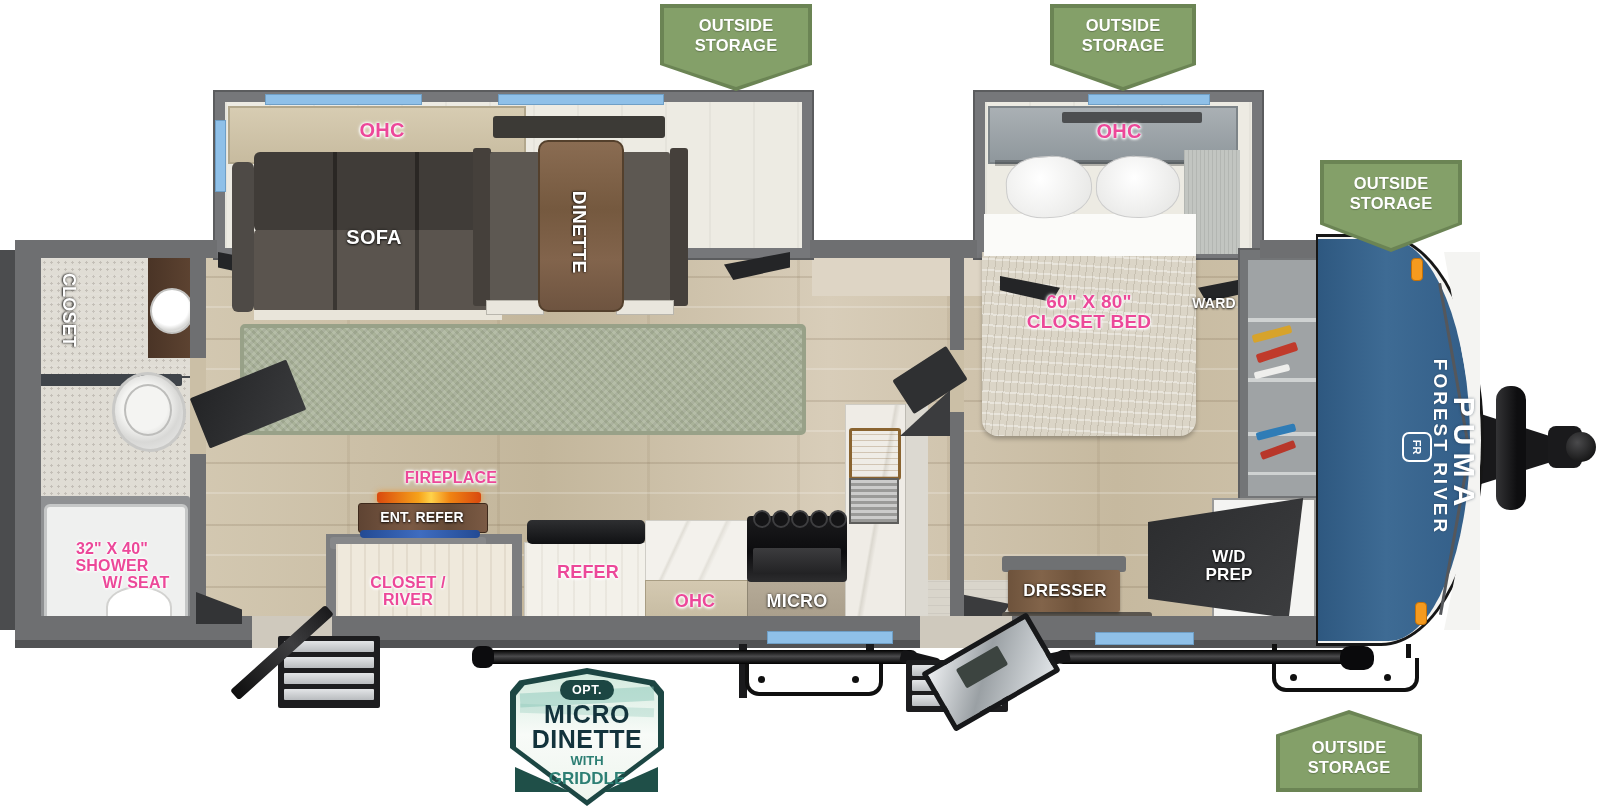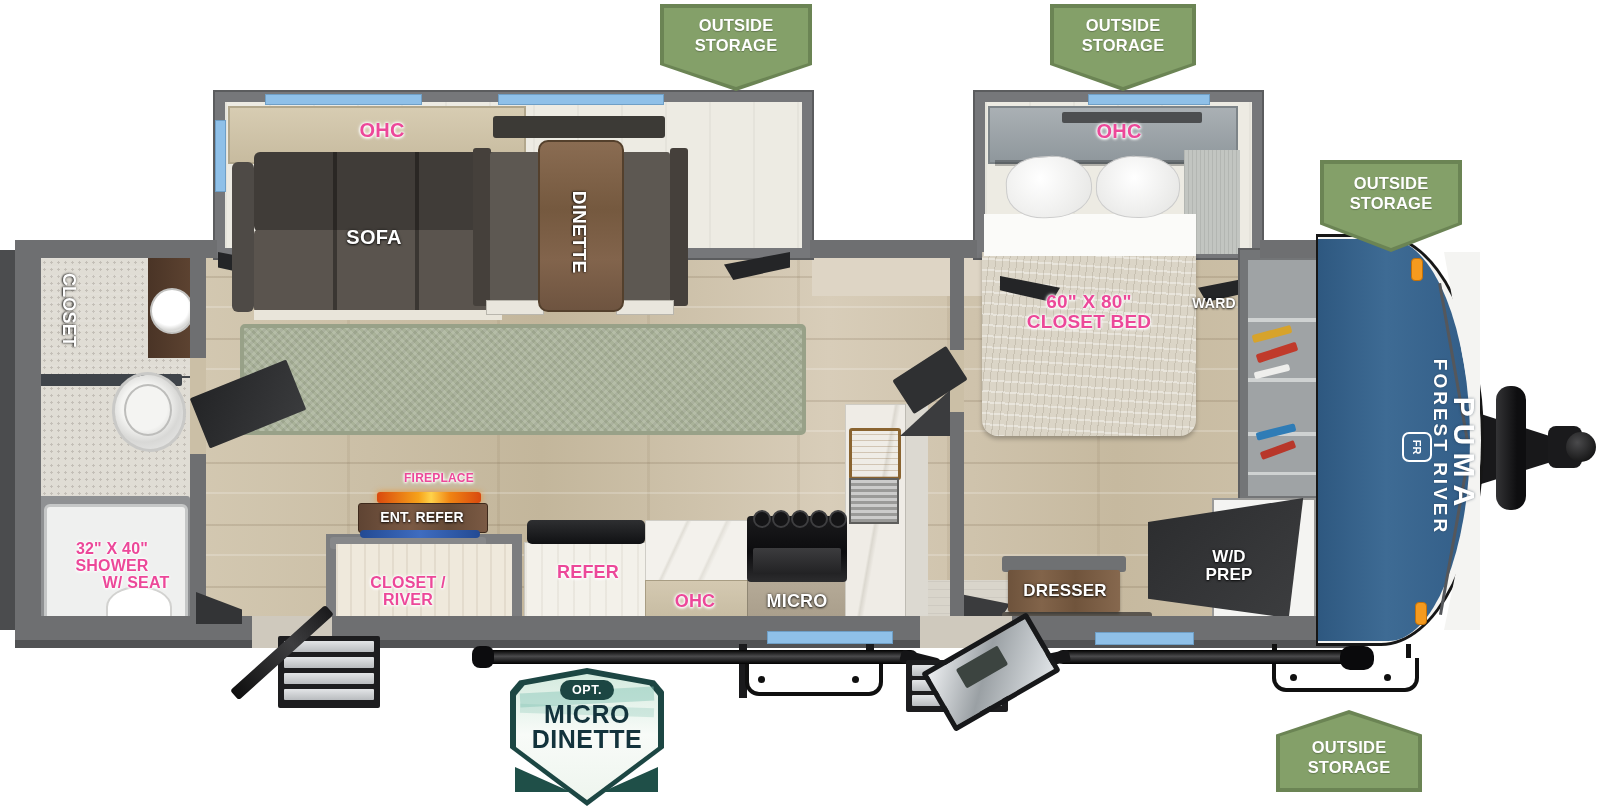--- a/index.html
+++ b/index.html
@@ -208,7 +208,7 @@
        background:linear-gradient(90deg,#5f4433,#7b5a44 40%,#654a36 70%,#7b5a44);"></div>
   <div class="abs" style="left:360px;top:530px;width:120px;height:8px;background:linear-gradient(90deg,#234a93,#3e6cc0,#234a93);border-radius:4px;z-index:15;"></div>
   <div class="abs" style="left:330px;top:537px;width:156px;height:12px;background:#87888a;border-radius:3px;z-index:14;"></div>
-  <div class="lbl" style="left:439px;top:478px;font-size:12px;">FIREPLACE</div>
+  <div class="lbl" style="left:451px;top:478px;font-size:16px;">FIREPLACE</div>
   <div class="lbl lblw" style="left:422px;top:517px;font-size:14px;">ENT. REFER</div>
 
   <div class="abs" style="left:326px;top:534px;width:196px;height:98px;background:#7c7d7f;z-index:13;"></div>

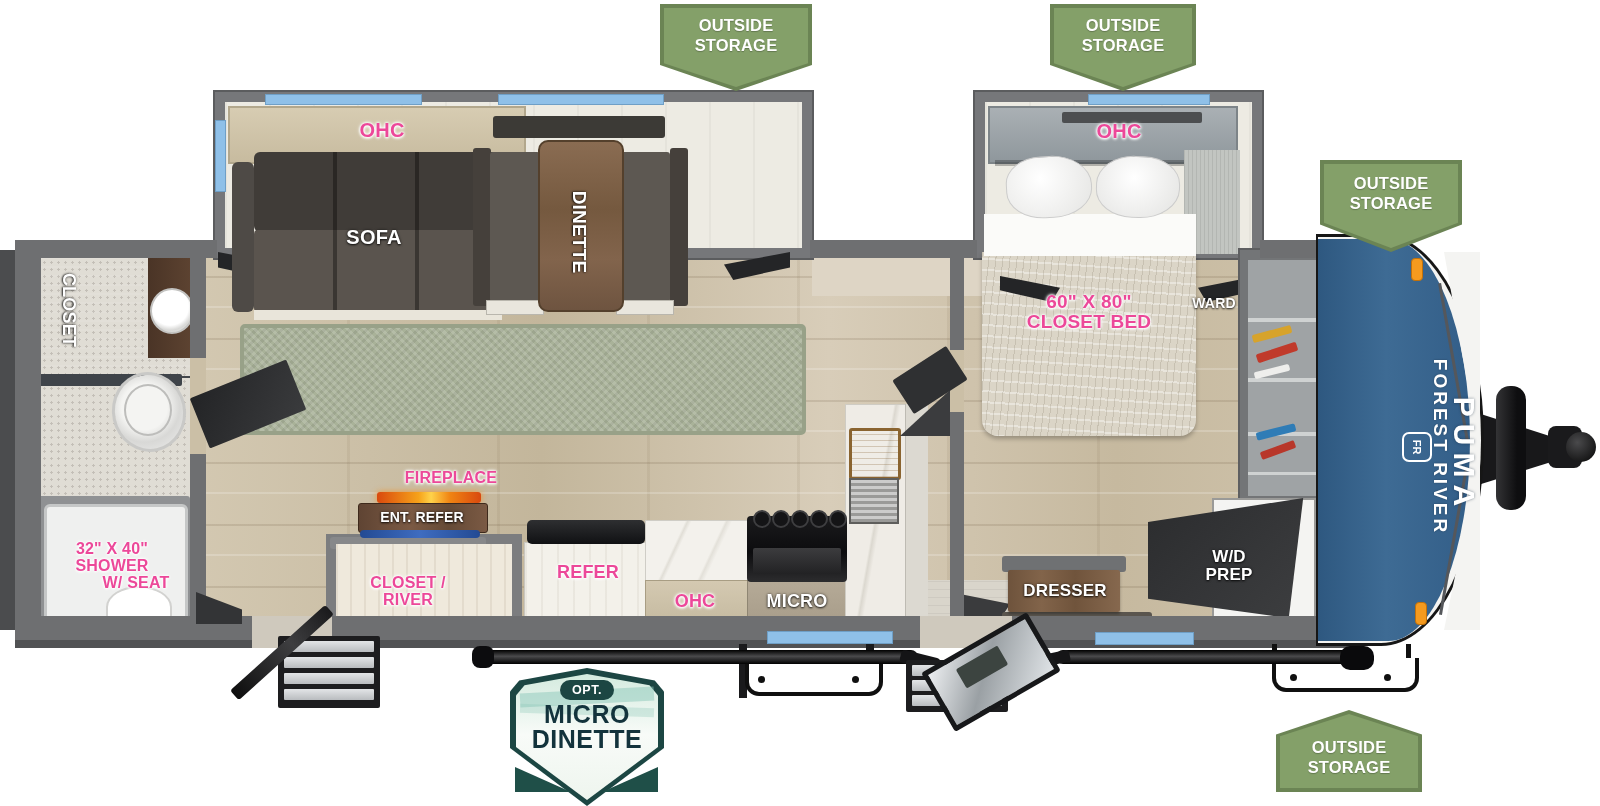--- a/index.html
+++ b/index.html
@@ -327,6 +327,10 @@
       <span style="display:block;">MICRO</span>
       <span style="display:block;">DINETTE</span>
     </div>
+    <div class="abs" style="left:0;top:86px;width:154px;text-align:center;color:#2d7f74;font-weight:800;line-height:1.15;">
+      <span style="display:block;font-size:13px;">WITH</span>
+      <span style="display:block;font-size:17px;">GRIDDLE</span>
+    </div>
   </div>
 
 </div>

